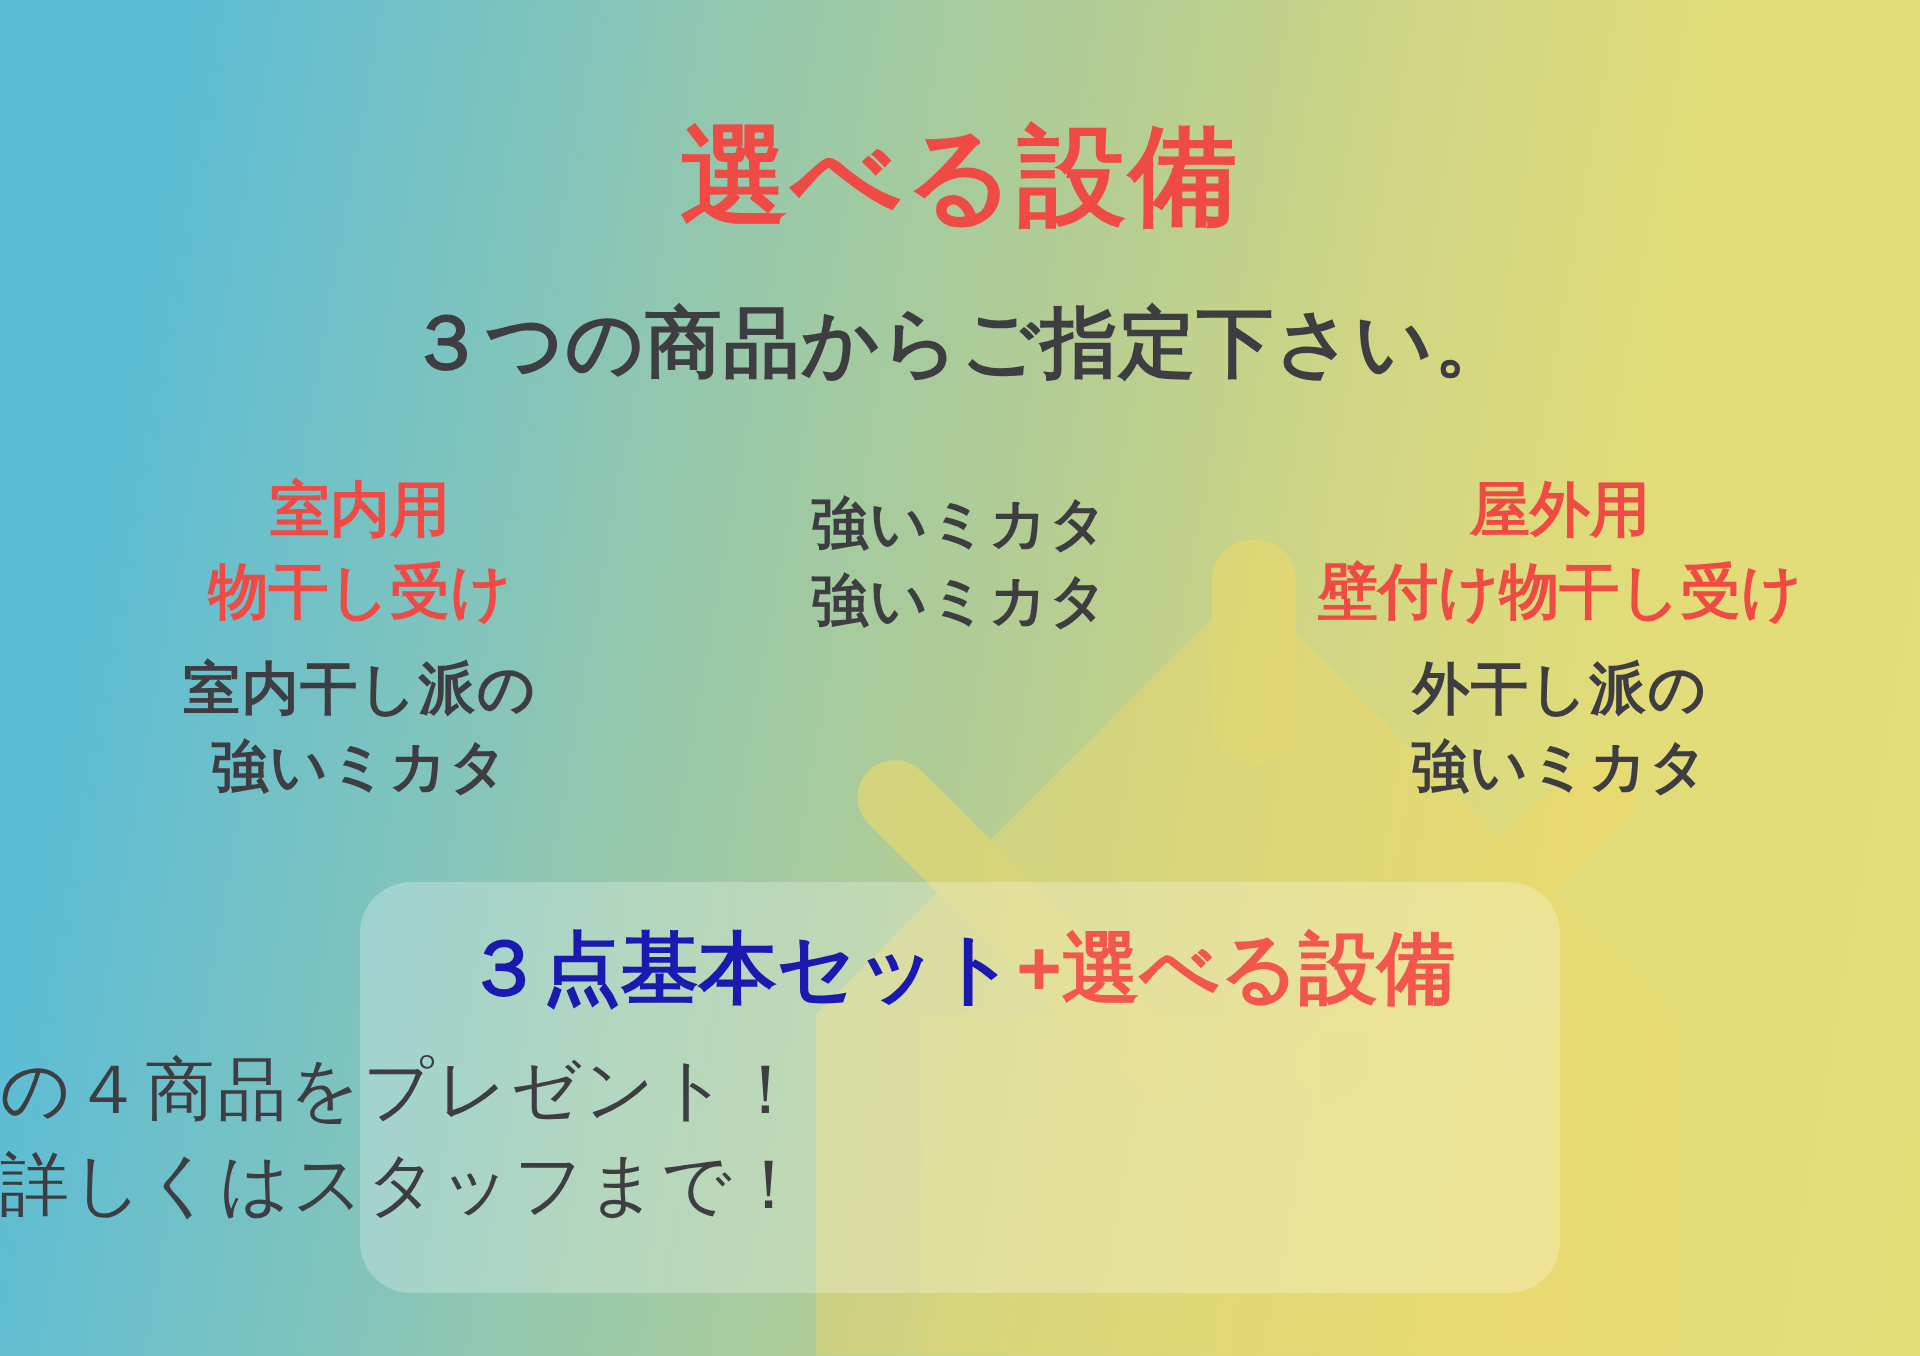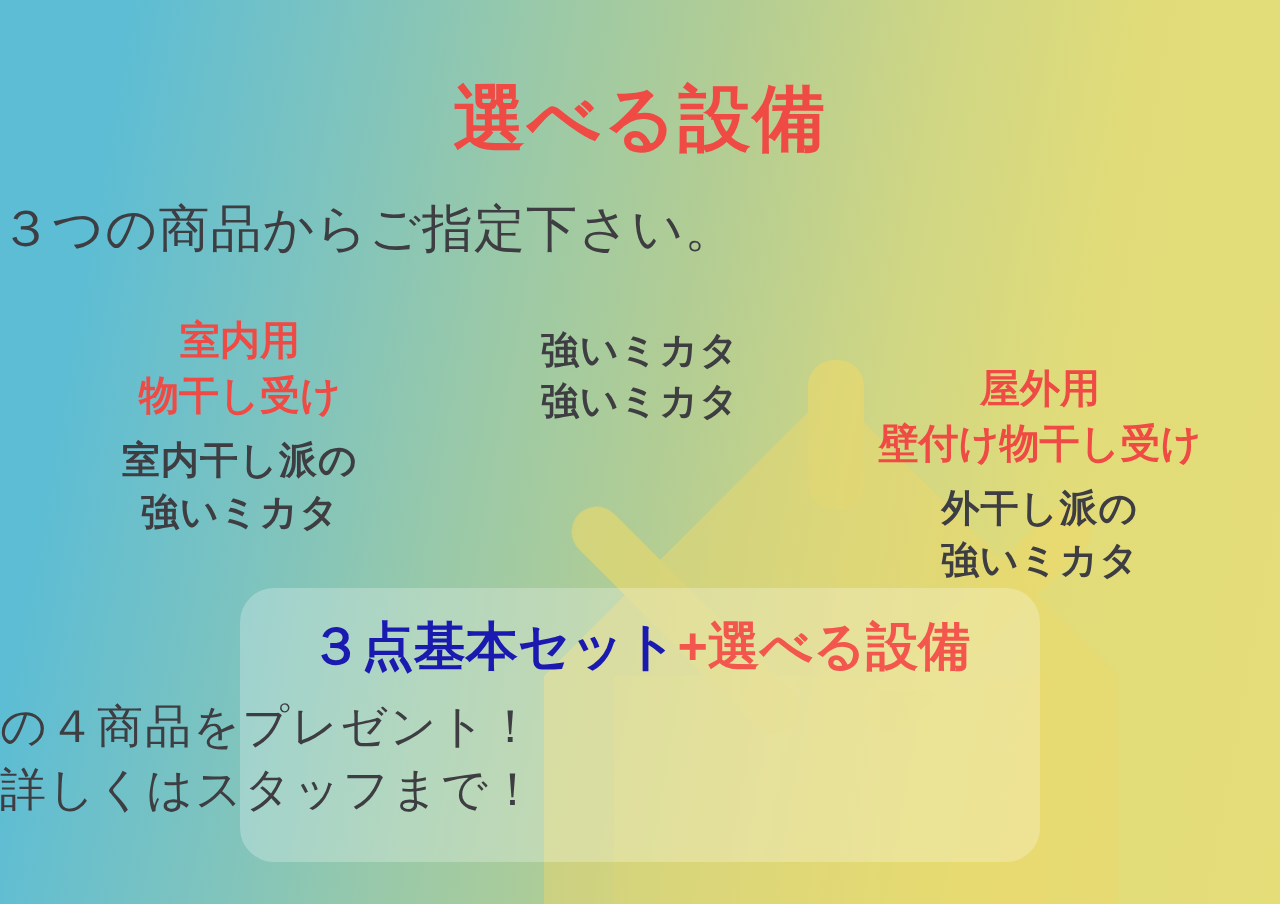--- a/index.html
+++ b/index.html
@@ -59,9 +59,10 @@
     left: 0;
     top: 203px;
     width: 1280px;
+    text-align: center;
     font-size: 51px;
     line-height: 1.0;
-    font-weight: normal;
+    font-weight: bold;
     letter-spacing: 1px;
     color: #3d3d42;
     white-space: nowrap;

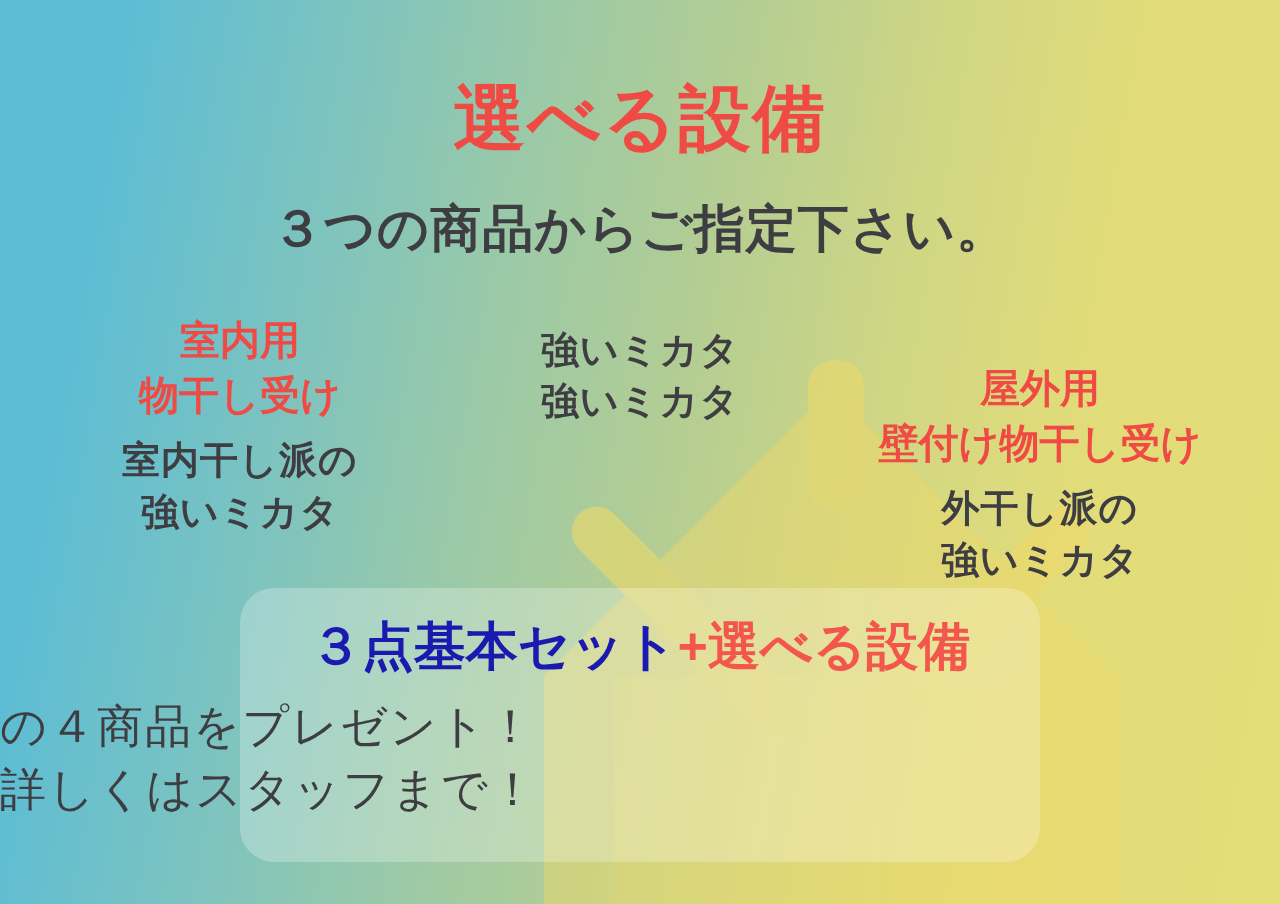--- a/index.html
+++ b/index.html
@@ -106,7 +106,7 @@
   
   .col-1 .col-head { font-size: 40px; }
   .col-2 .col-head { font-size: 40px; }
-  .col-3 .col-head { font-size: 40px; margin-top: 48px; }
+  .col-3 .col-head { font-size: 40px; }
 
   
   .panel {

